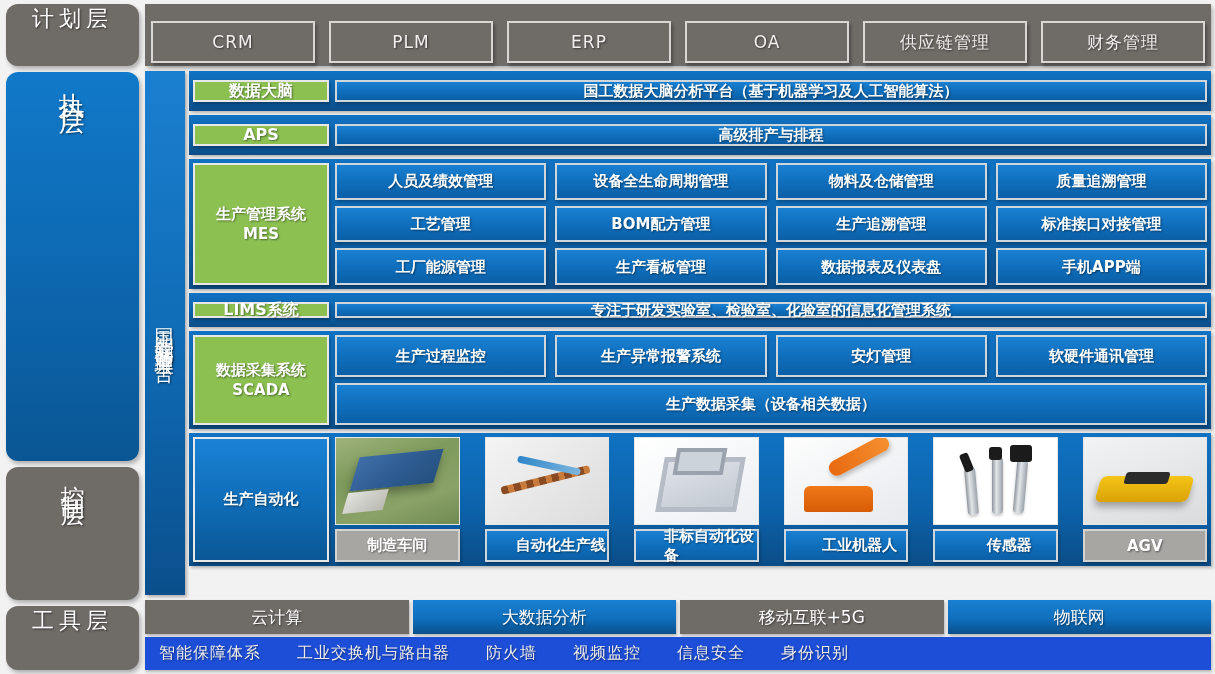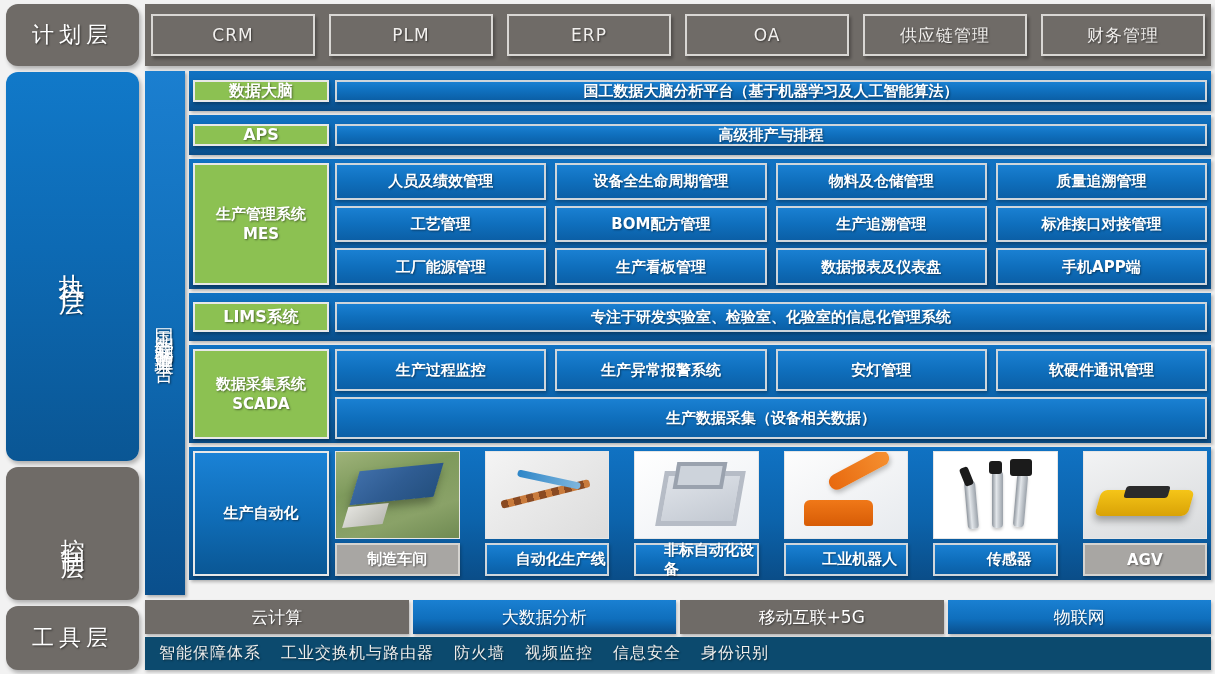--- a/index.html
+++ b/index.html
@@ -18,7 +18,7 @@
   .layers{ width:133px; display:flex; flex-direction:column; gap:6px; flex:none; }
   .layer{
     border-radius:12px;
-    display:flex; align-items:center; justify-content:center;
+    display:flex; align-items:flex-start; justify-content:center;
     color:#ffffff; text-shadow:1px 1px 2px rgba(0,0,0,.55);
     letter-spacing:6px; font-weight:400;
     box-shadow:2px 3px 4px rgba(0,0,0,.28);

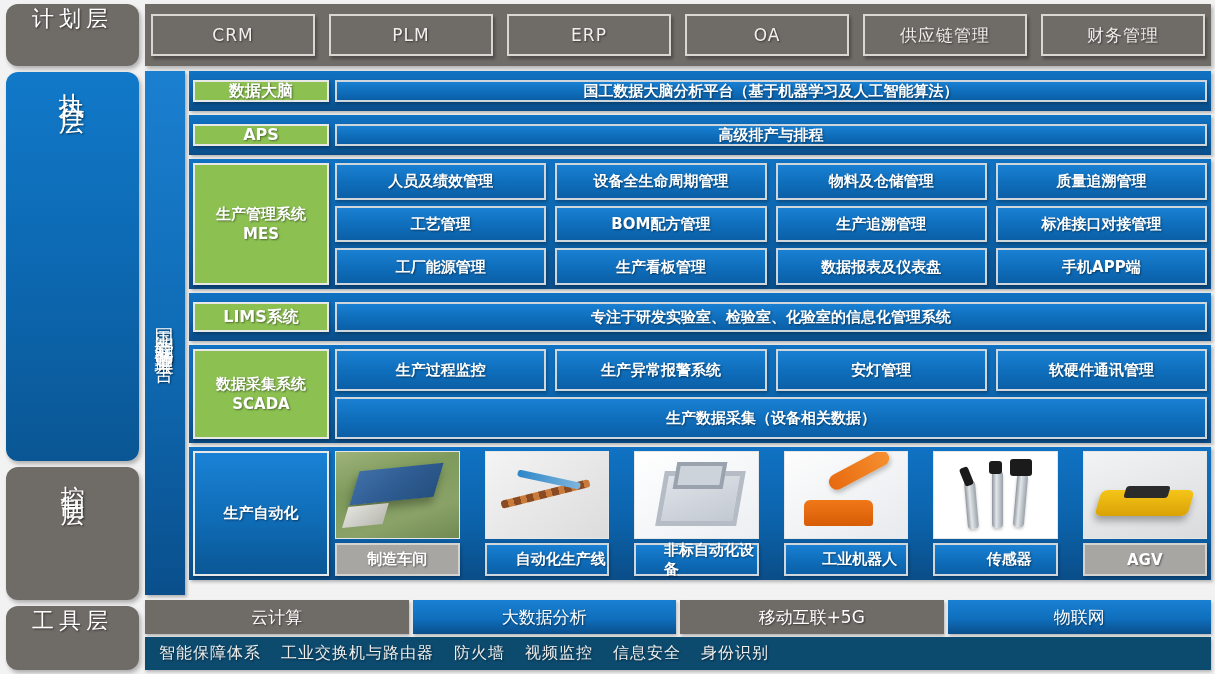--- a/index.html
+++ b/index.html
@@ -37,7 +37,7 @@
   
   .plan-bar{
     height:62px; background:#6f6b67; display:flex; align-items:flex-end;
-    padding:10px 6px; gap:14px;
+    padding:3px 6px; gap:14px;
     box-shadow:2px 3px 4px rgba(0,0,0,.25);
   }
   .plan-item{

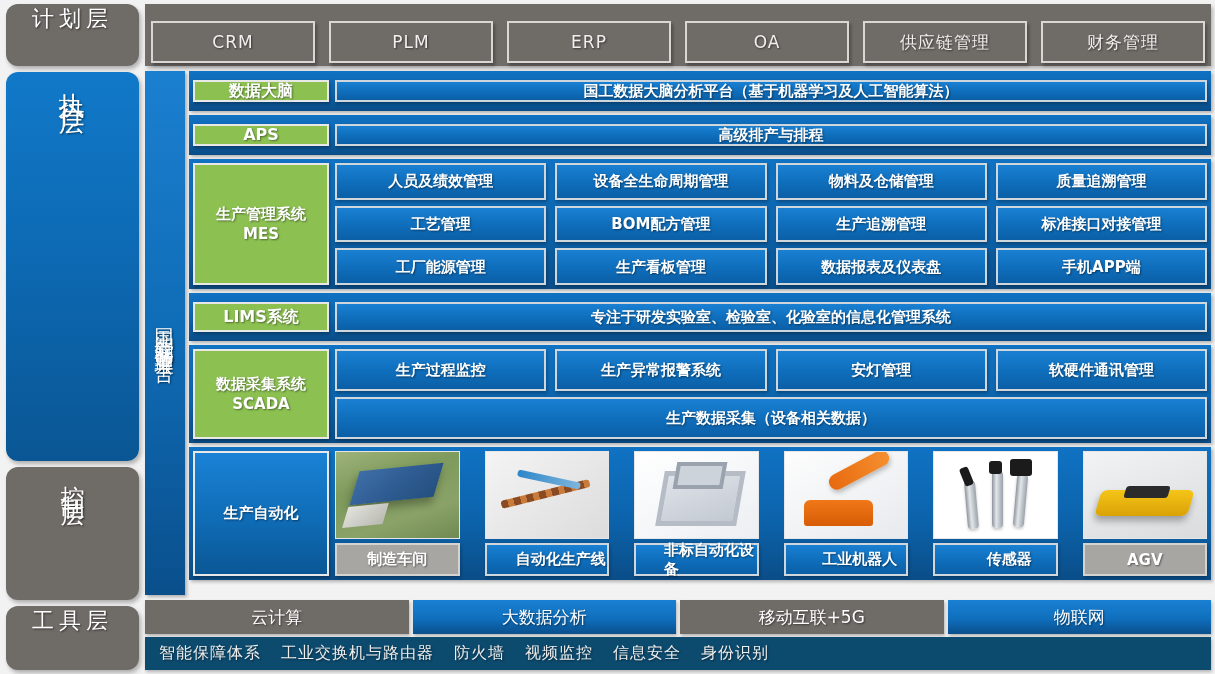--- a/index.html
+++ b/index.html
@@ -338,7 +338,7 @@
           </div>
         </div>
 
-        <div class="shell thin" style="height:48px">
+        <div class="shell thin" style="height:34px">
           <div class="tile green sm">
             <span>LIMS系统</span>
           </div>

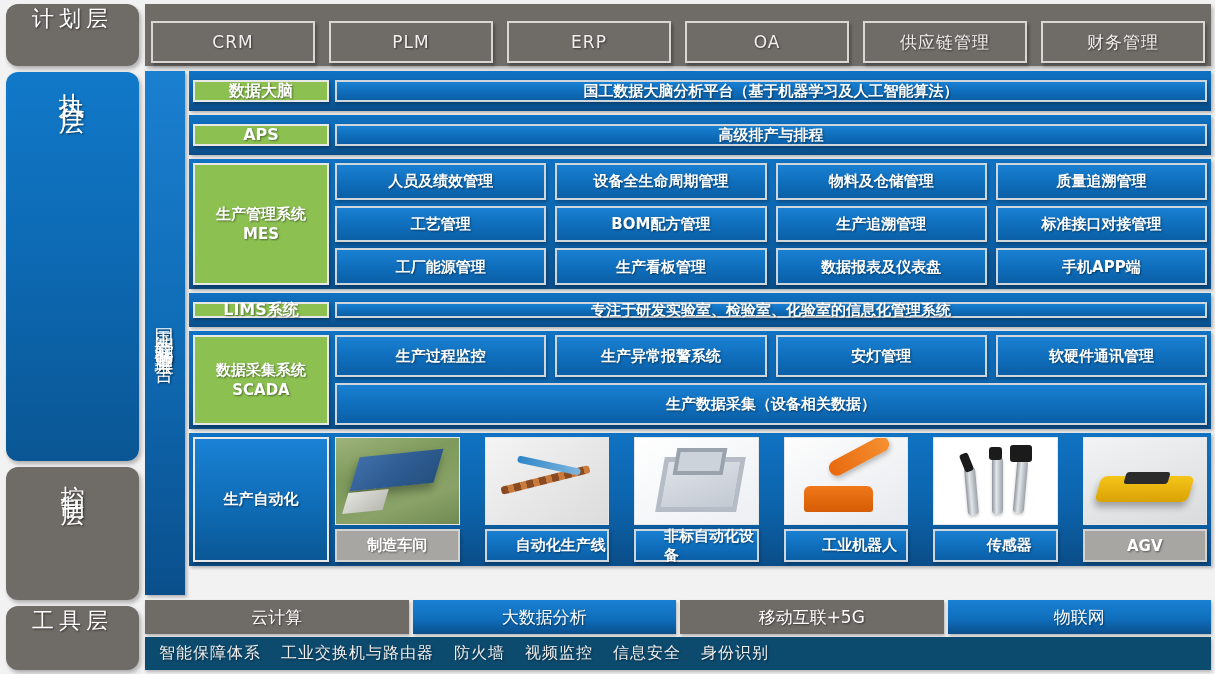--- a/index.html
+++ b/index.html
@@ -131,8 +131,8 @@
   .tool-chip.gray{ background:#6f6b67; }
   .tool-chip.blue{ background:linear-gradient(180deg,#1a80d2 0%,#0f6fbd 55%,#0a4f8c 100%); }
   .tools-bot{
-    height:33px; background:#0c4a6e; display:flex; align-items:center;
-    padding:7px 14px; gap:20px;
+    height:33px; background:#1d4ed8; display:flex; align-items:center;
+    padding:7px 14px; gap:36px;
     box-shadow:1px 2px 3px rgba(0,0,0,.25);
   }
   .tools-bot span{

